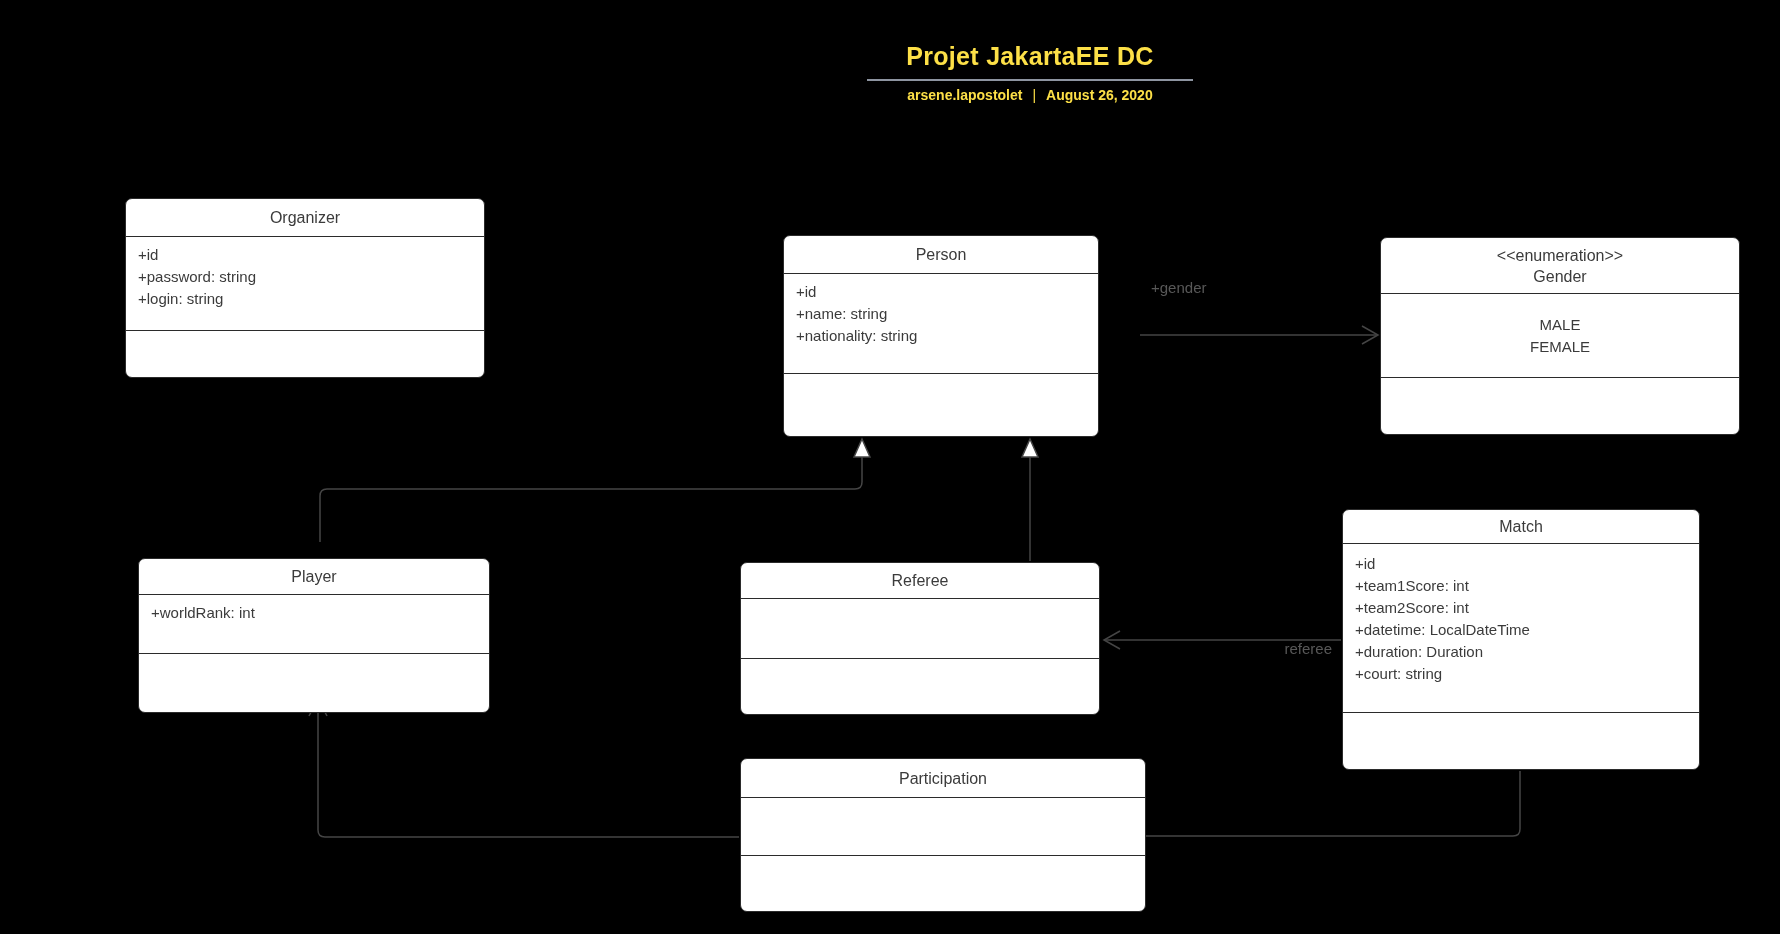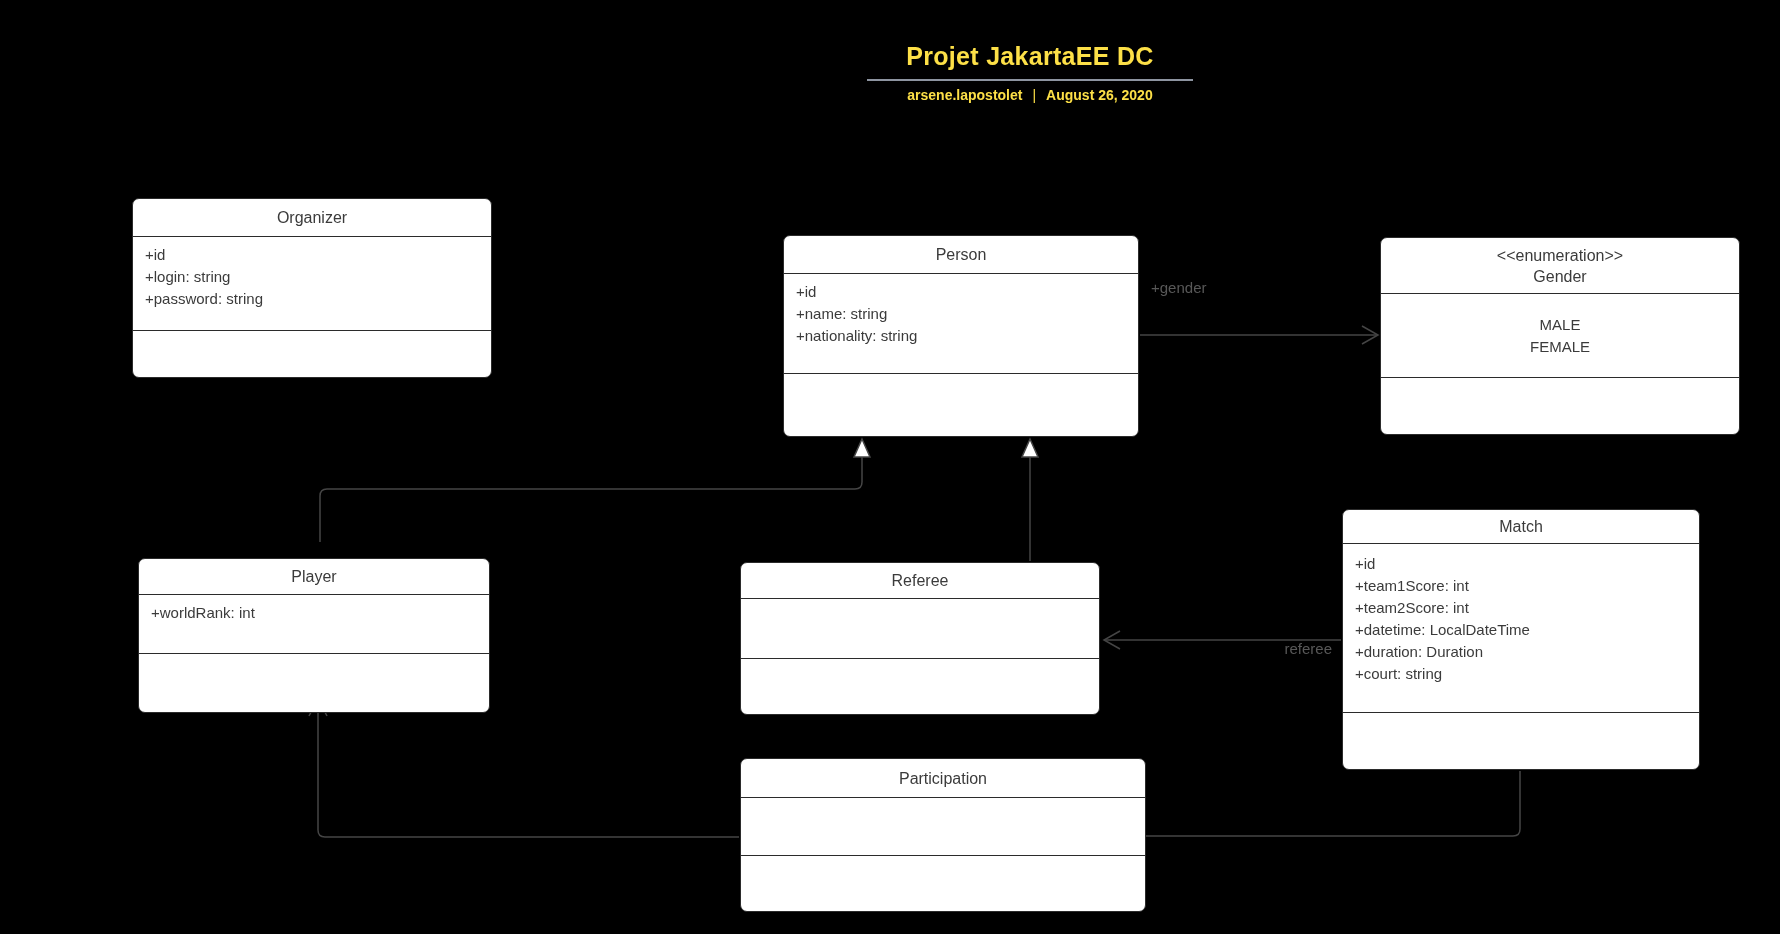--- a/index.html
+++ b/index.html
@@ -24,7 +24,7 @@
     line-height:22px;}
   .s-attrs.centered{display:flex;flex-direction:column;align-items:center;justify-content:center;padding:0;}
   .s-methods{flex:1;}
-  #box-organizer{left:132px;top:198px;width:360px;height:180px;}
+  #box-organizer{left:125px;top:198px;width:360px;height:180px;}
   #box-organizer .s-title{height:38px;}
   #box-organizer .s-attrs{height:94px;}
   #box-person{left:783px;top:235px;width:356px;height:202px;}

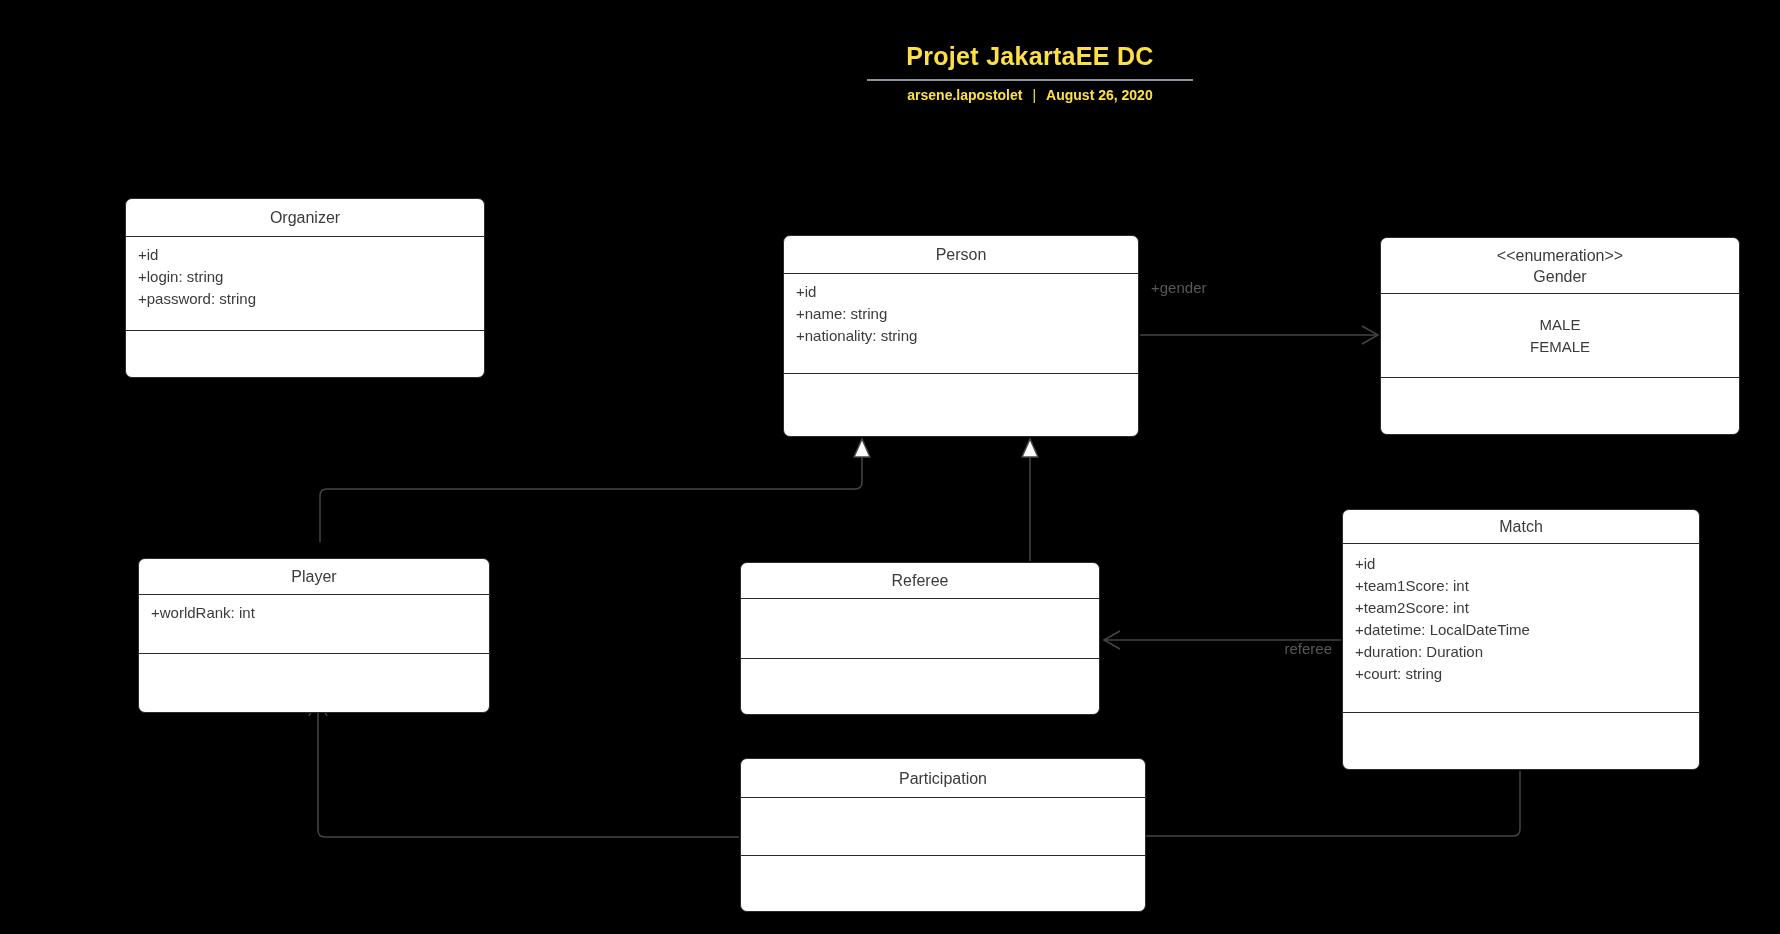--- a/index.html
+++ b/index.html
@@ -27,7 +27,7 @@
   #box-organizer{left:125px;top:198px;width:360px;height:180px;}
   #box-organizer .s-title{height:38px;}
   #box-organizer .s-attrs{height:94px;}
-  #box-person{left:783px;top:235px;width:356px;height:202px;}
+  #box-person{left:783px;top:235px;width:316px;height:202px;}
   #box-person .s-title{height:38px;}
   #box-person .s-attrs{height:100px;}
   #box-gender{left:1380px;top:237px;width:360px;height:198px;}

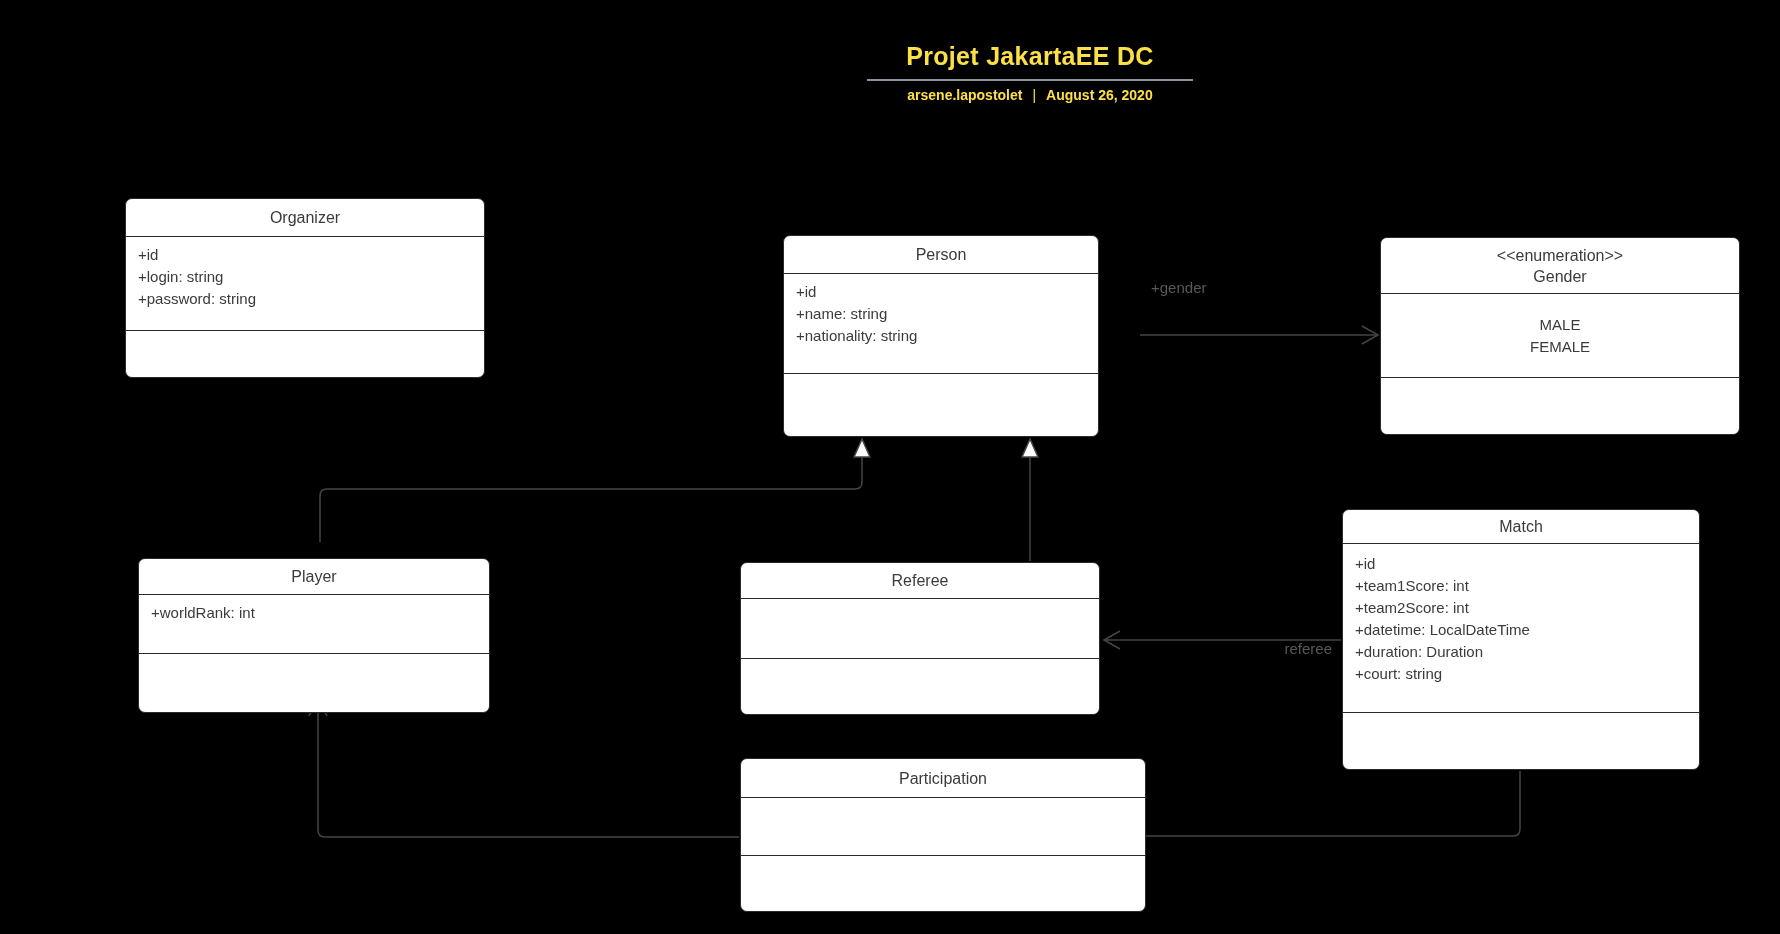--- a/index.html
+++ b/index.html
@@ -95,8 +95,8 @@
     </div>
     <div class="s-attrs">
         <div>+id</div>
+        <div>+password: string</div>
         <div>+login: string</div>
-        <div>+password: string</div>
       </div>
     <div class="s-methods"></div>
   </div>

